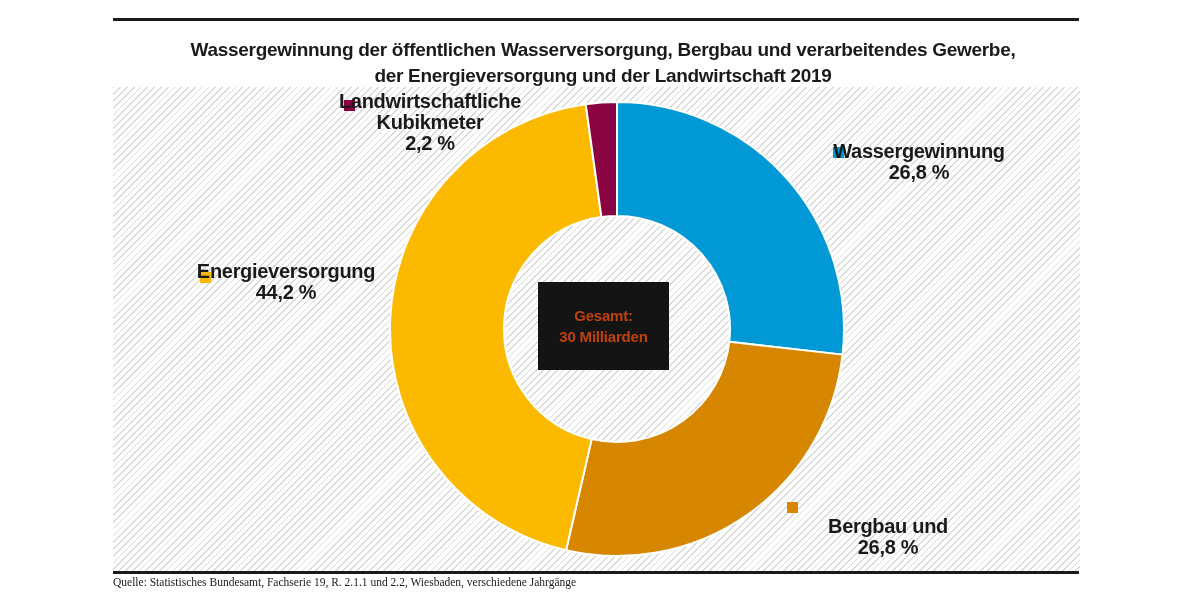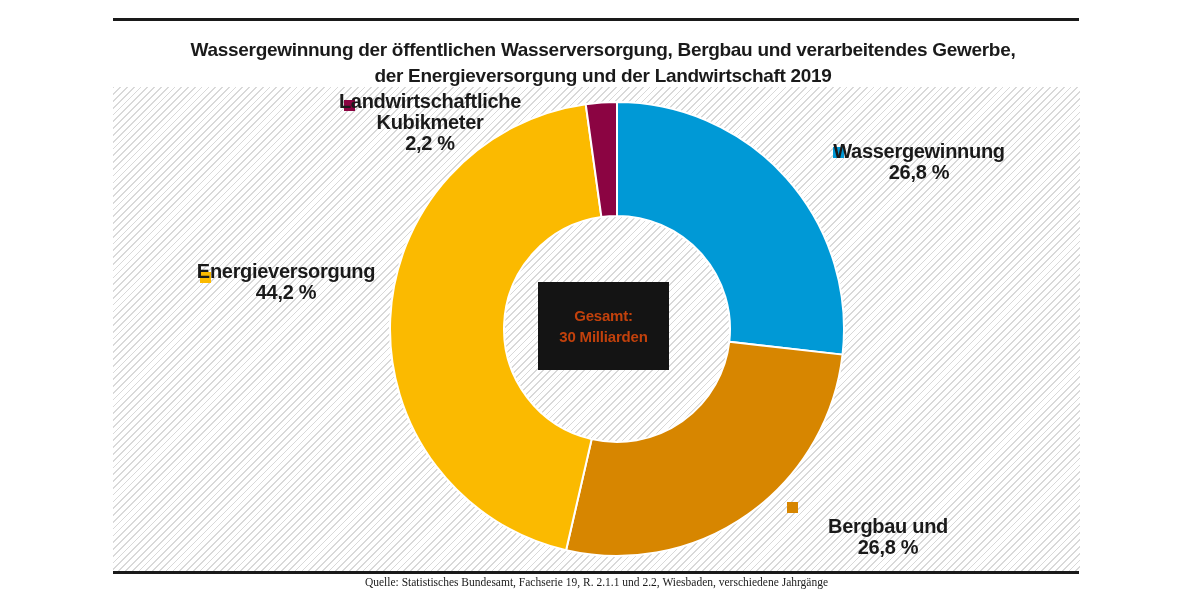--- a/index.html
+++ b/index.html
@@ -44,7 +44,7 @@
   .marker-energie{left:87px;top:185px;}
   .marker-bergbau{left:674px;top:415px;}
   .source{
-    position:absolute;left:113px;top:576px;width:967px;text-align:center;
+    position:absolute;left:113px;top:576px;width:967px;text-align:left;
     font-family:"Liberation Serif",serif;font-size:11.5px;color:#1a1a1a;
   }
 </style>

